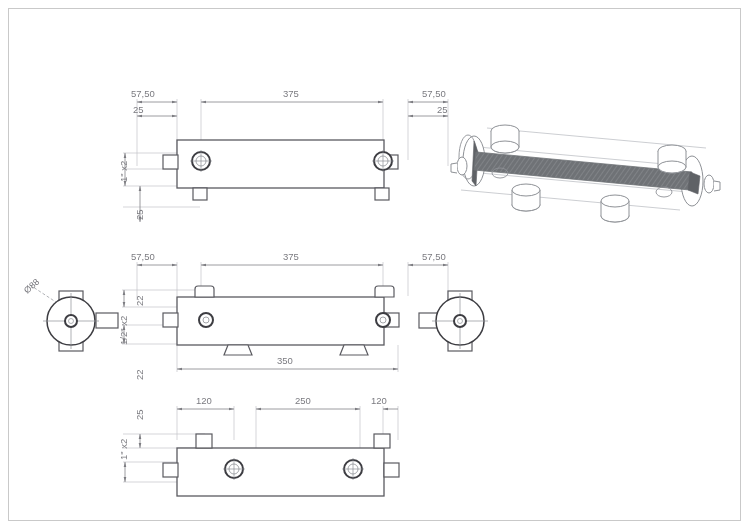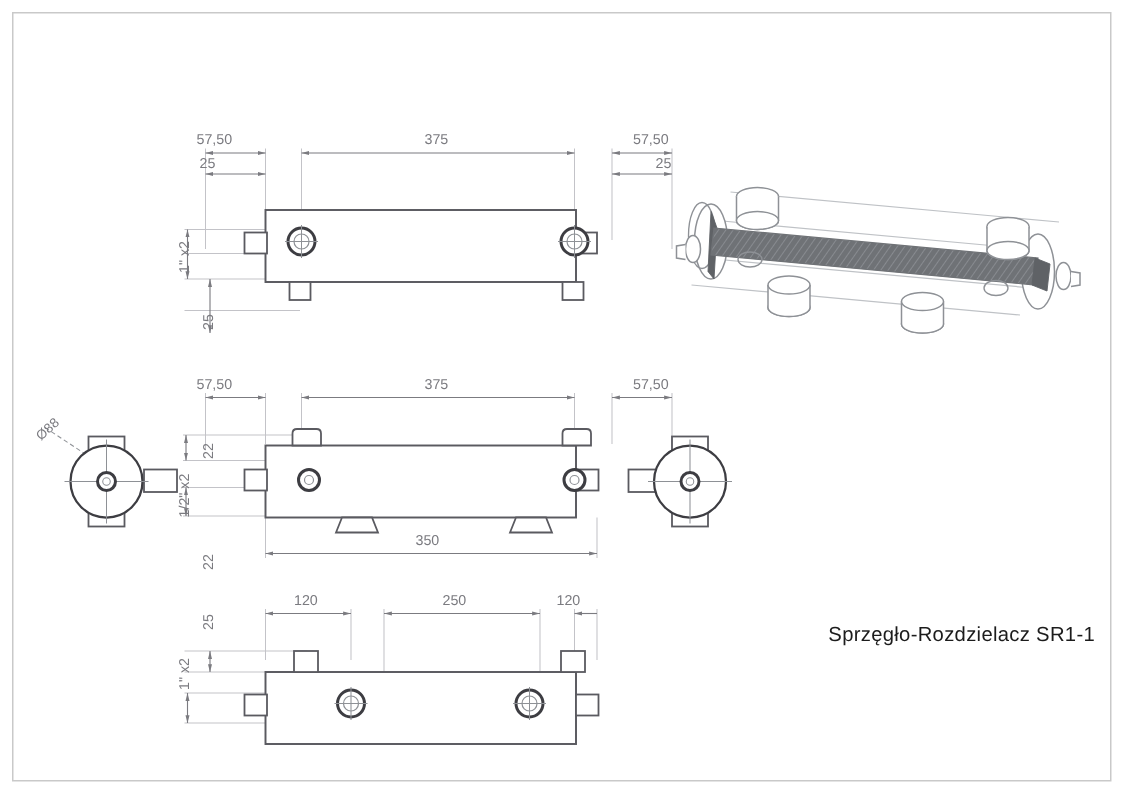--- a/index.html
+++ b/index.html
@@ -268,7 +268,6 @@
   <div class="dimtxt rot" style="left:134px;top:420px;">25</div>
   <div class="dimtxt rot" style="left:118px;top:460px;">1" x2</div>
 
-  <div class="title">Sprzęgło-Rozdzielacz SR1-1</div>
 
 </div>
 

